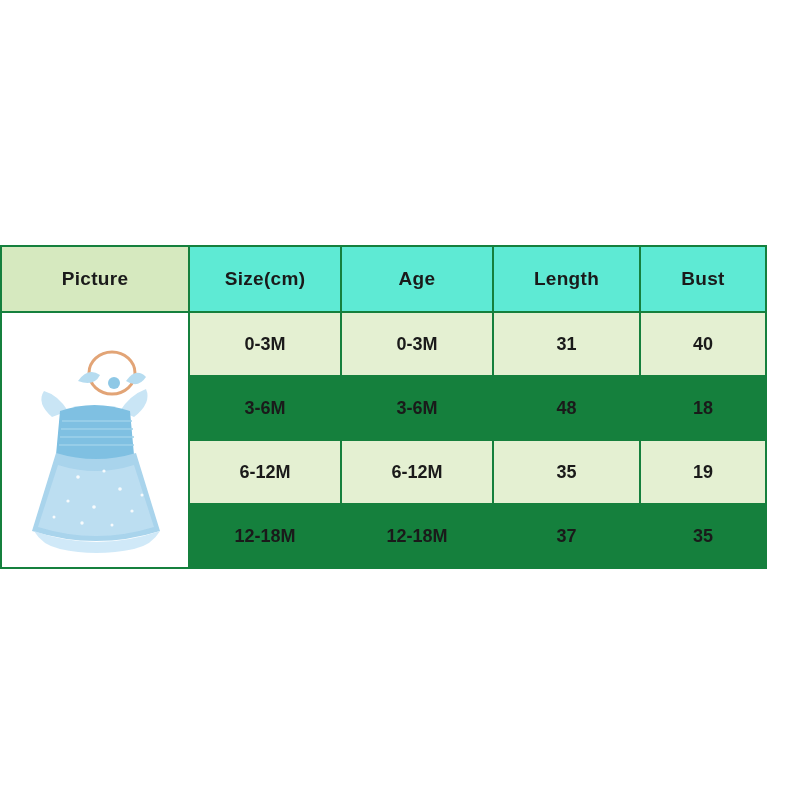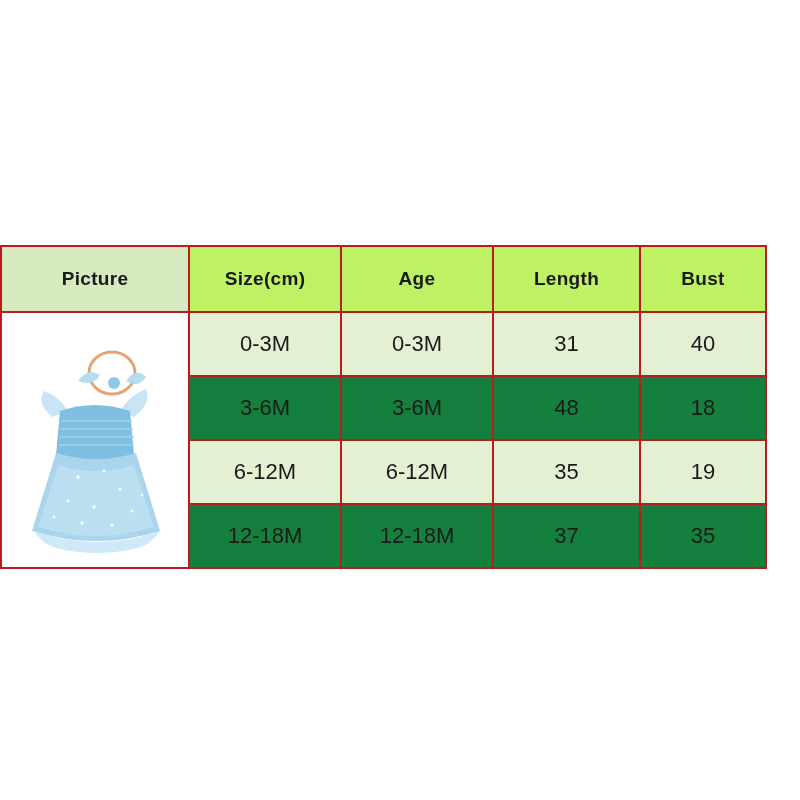--- a/index.html
+++ b/index.html
@@ -35,7 +35,7 @@
 
   table.size-table td,
   table.size-table th {
-    border: 2px solid #b91c1c;
+    border: 2px solid #15803d;
     text-align: center;
     vertical-align: middle;
     color: #1a1a1a;

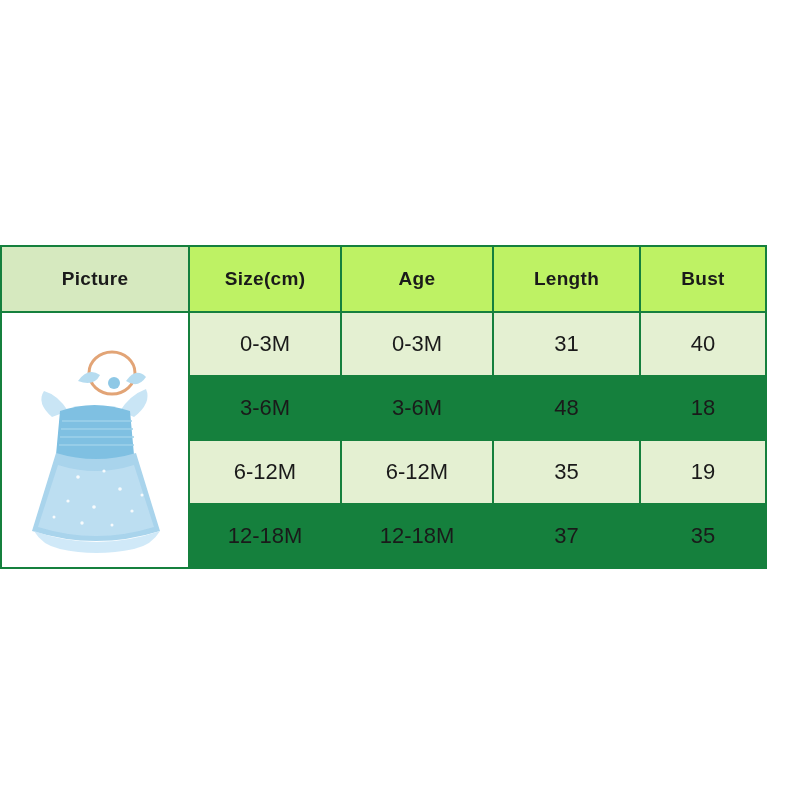--- a/index.html
+++ b/index.html
@@ -53,7 +53,7 @@
     height: 62px;
     font-size: 19px;
     font-weight: bold;
-    background: #bef264;
+    background: #5eead4;
     letter-spacing: 0.3px;
   }
   thead th.th-picture { background: #d6e9bf; }

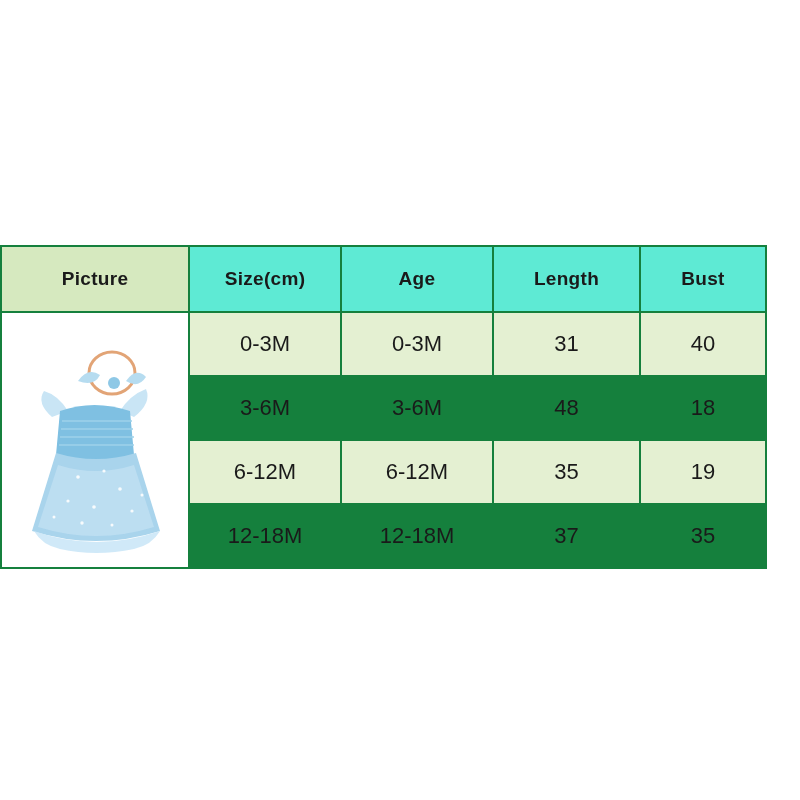--- a/index.html
+++ b/index.html
@@ -61,8 +61,8 @@
   
   tbody td {
     height: 60px;
-    font-size: 22px;
-    font-weight: normal;
+    font-size: 18px;
+    font-weight: bold;
   }
 
   tbody tr.row-light td { background: #e4f0d2; }

